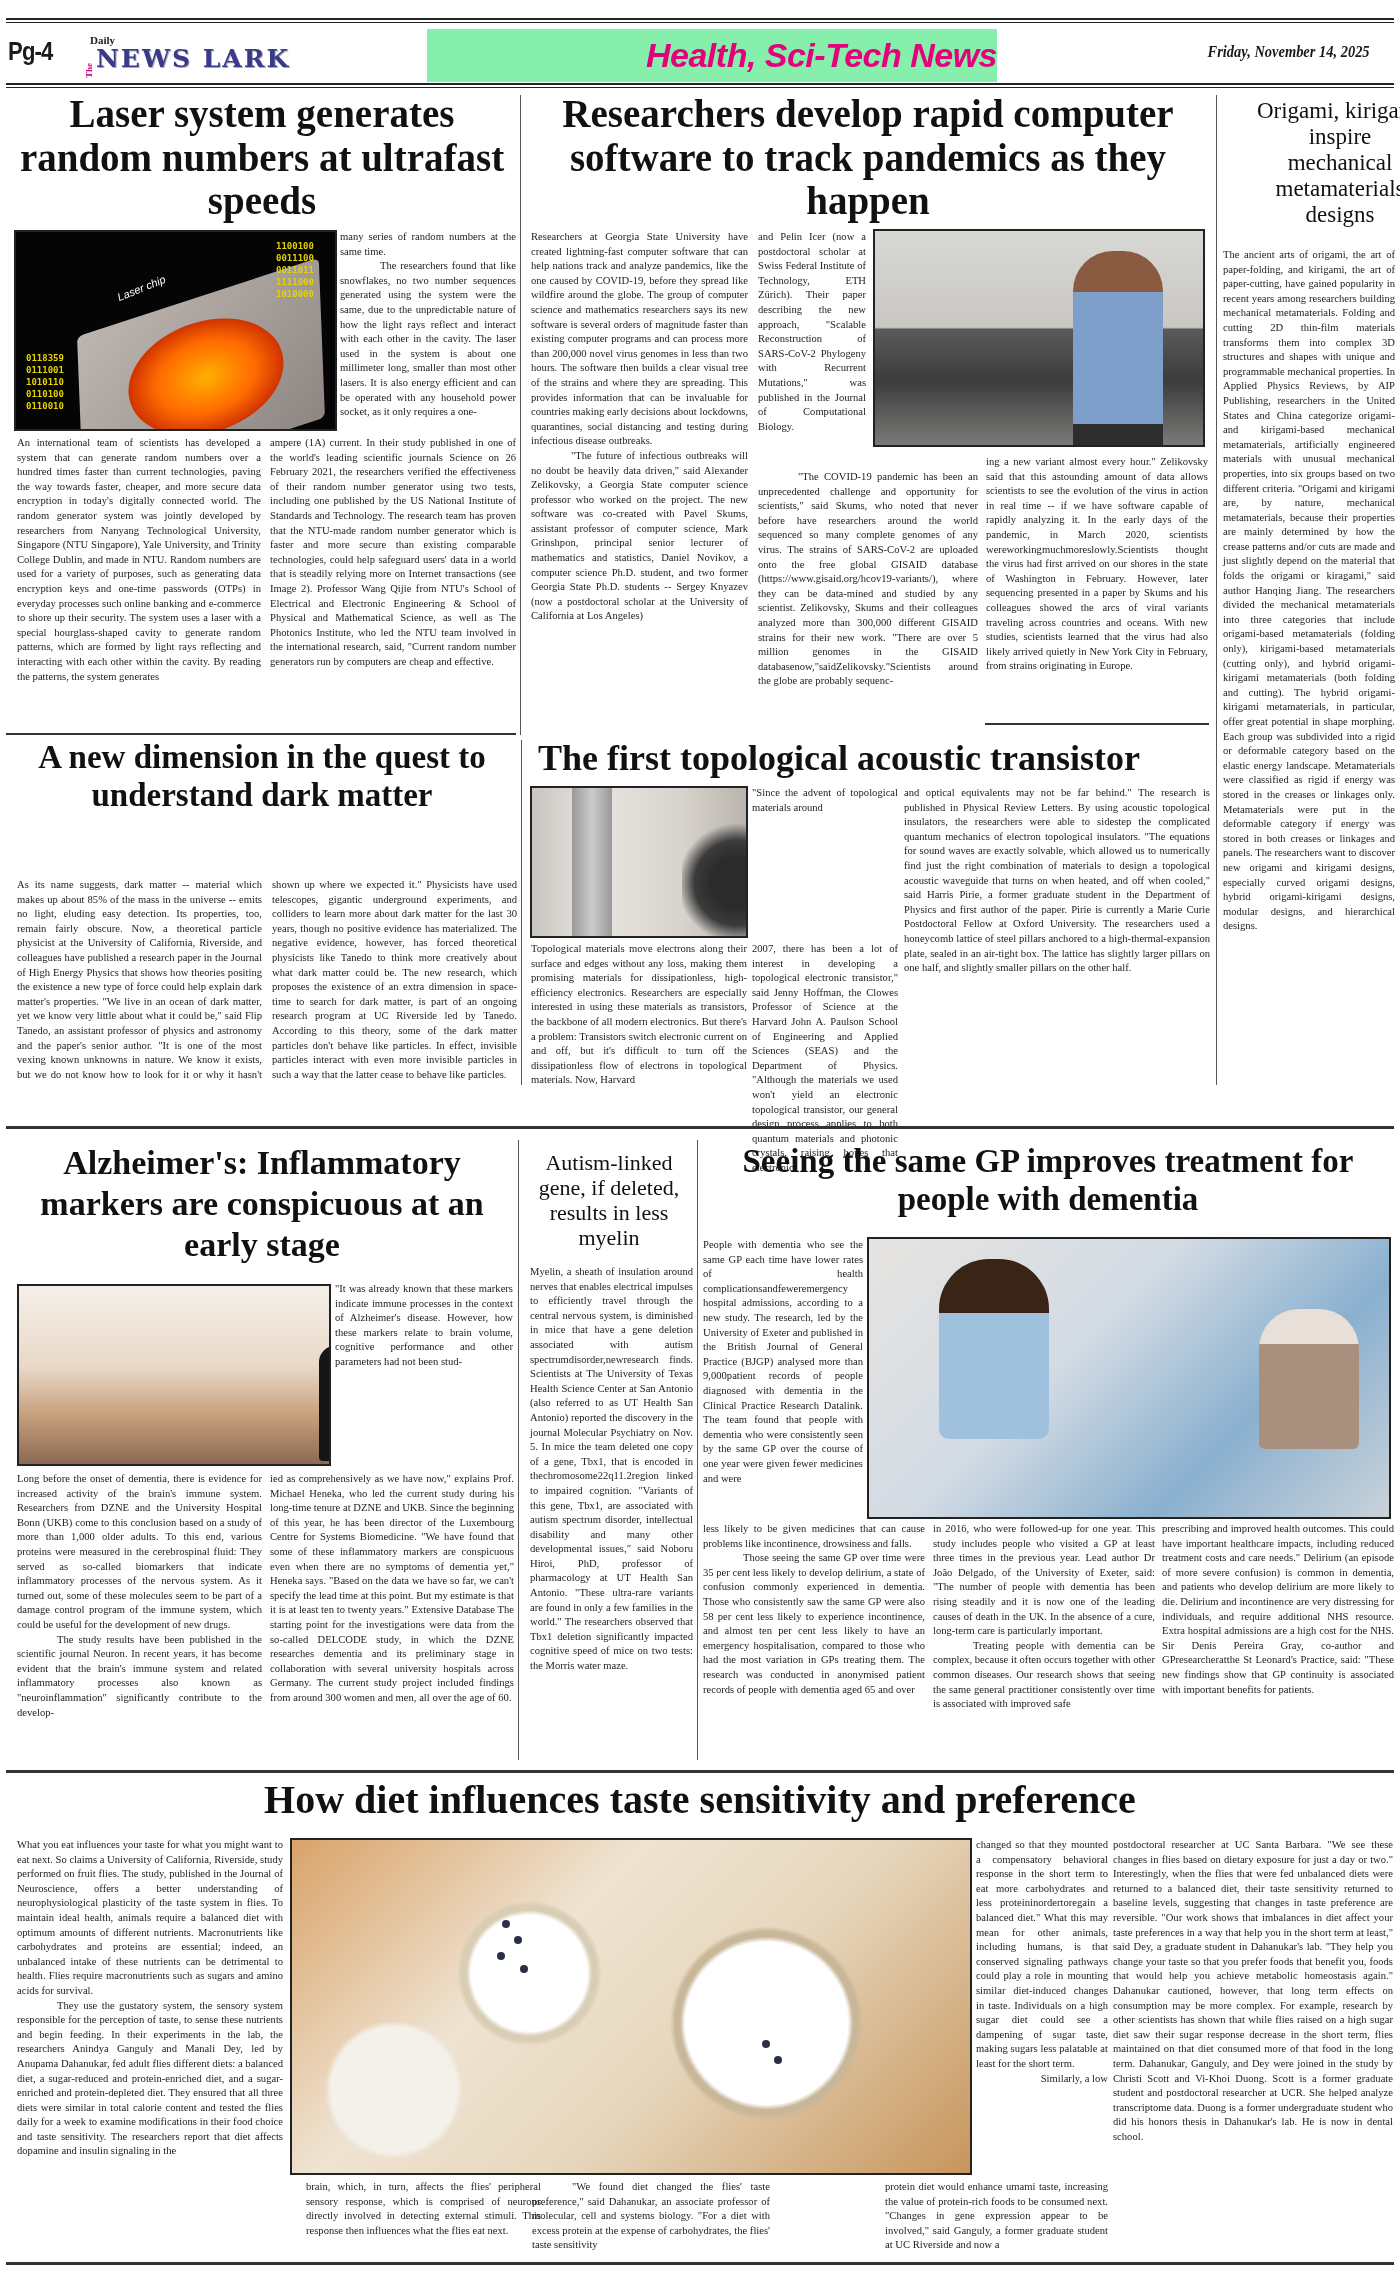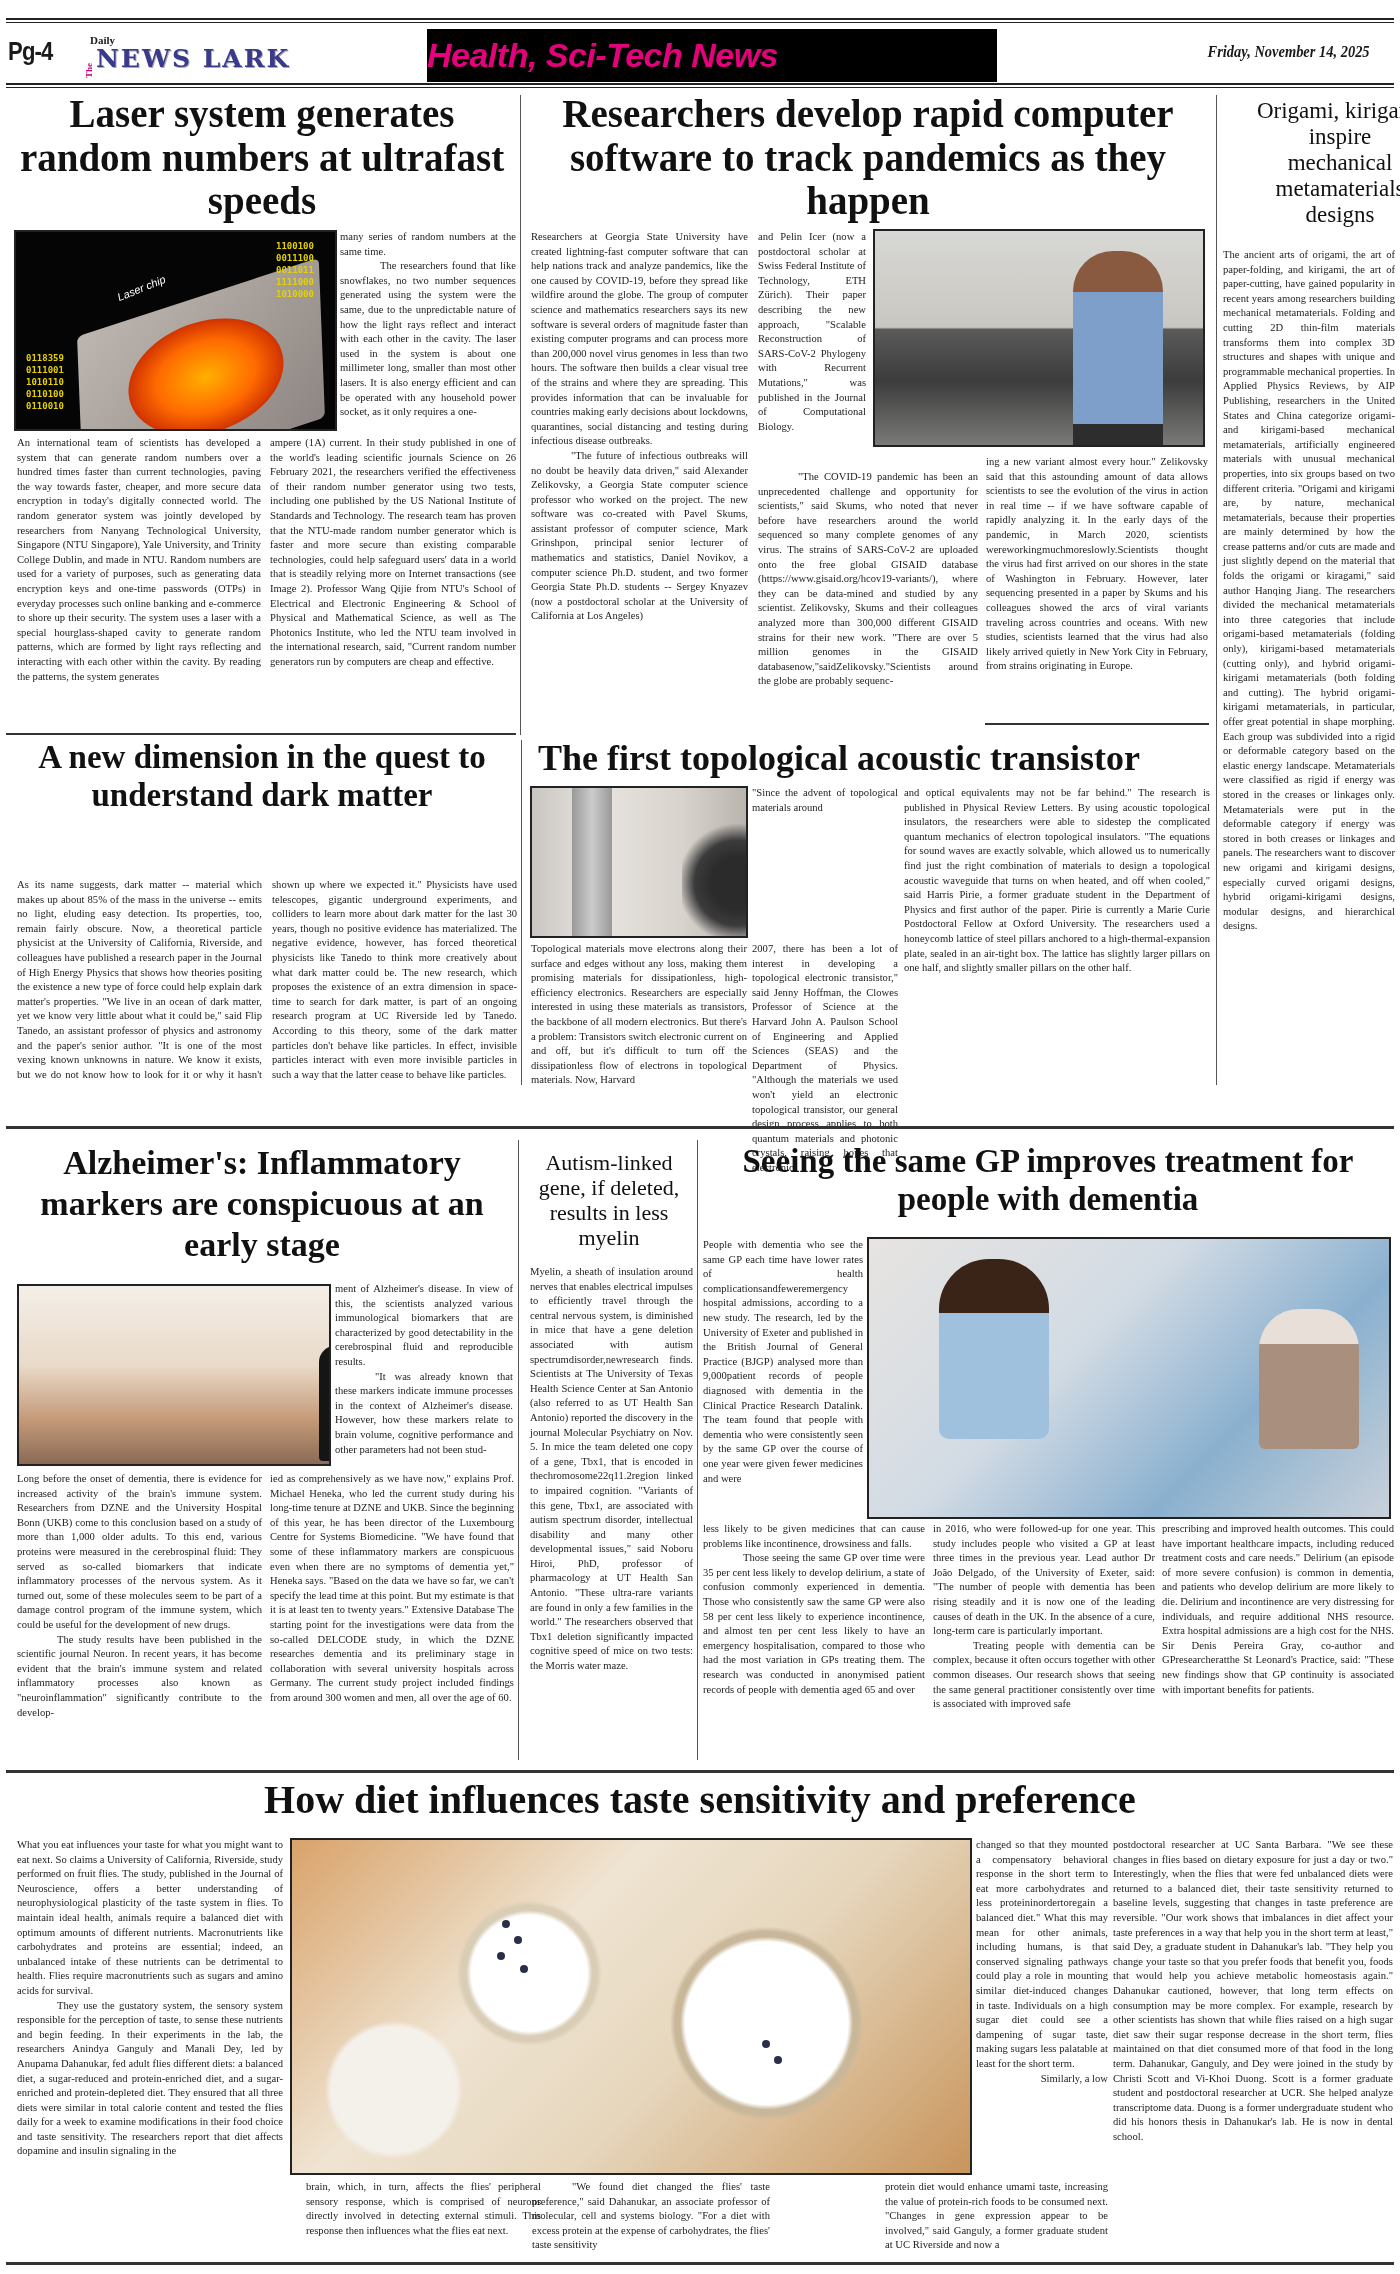--- a/index.html
+++ b/index.html
@@ -14,7 +14,7 @@
   .logo-daily { left: 90px; top: 34px; font-size: 11px; font-weight: bold; font-family: "Liberation Serif", serif; }
   .logo-the { left: 84px; top: 52px; font-size: 9px; color: #c4007a; font-weight: bold; transform: rotate(-90deg); transform-origin: left top; }
   .logo-main { left: 96px; top: 44px; font-family: "DejaVu Serif", serif; font-size: 25px; font-weight: bold; color: #3a3a8a; letter-spacing: 2px; text-shadow: 1px 1px 0 #aab; }
-  .section-banner { left: 427px; top: 29px; width: 570px; height: 53px; background: #000000; display: flex; align-items: center; justify-content: flex-start; }
+  .section-banner { left: 427px; top: 29px; width: 570px; height: 53px; background: #86efac; display: flex; align-items: center; justify-content: flex-end; }
   .section-banner span { font-family: "Liberation Sans", sans-serif; font-style: italic; font-weight: bold; font-size: 34px; color: #e5007c; letter-spacing: -0.5px; }
   .date { right: 30px; top: 42px; font-style: italic; font-weight: bold; font-size: 17px; transform: scaleX(0.85); transform-origin: right; }
   

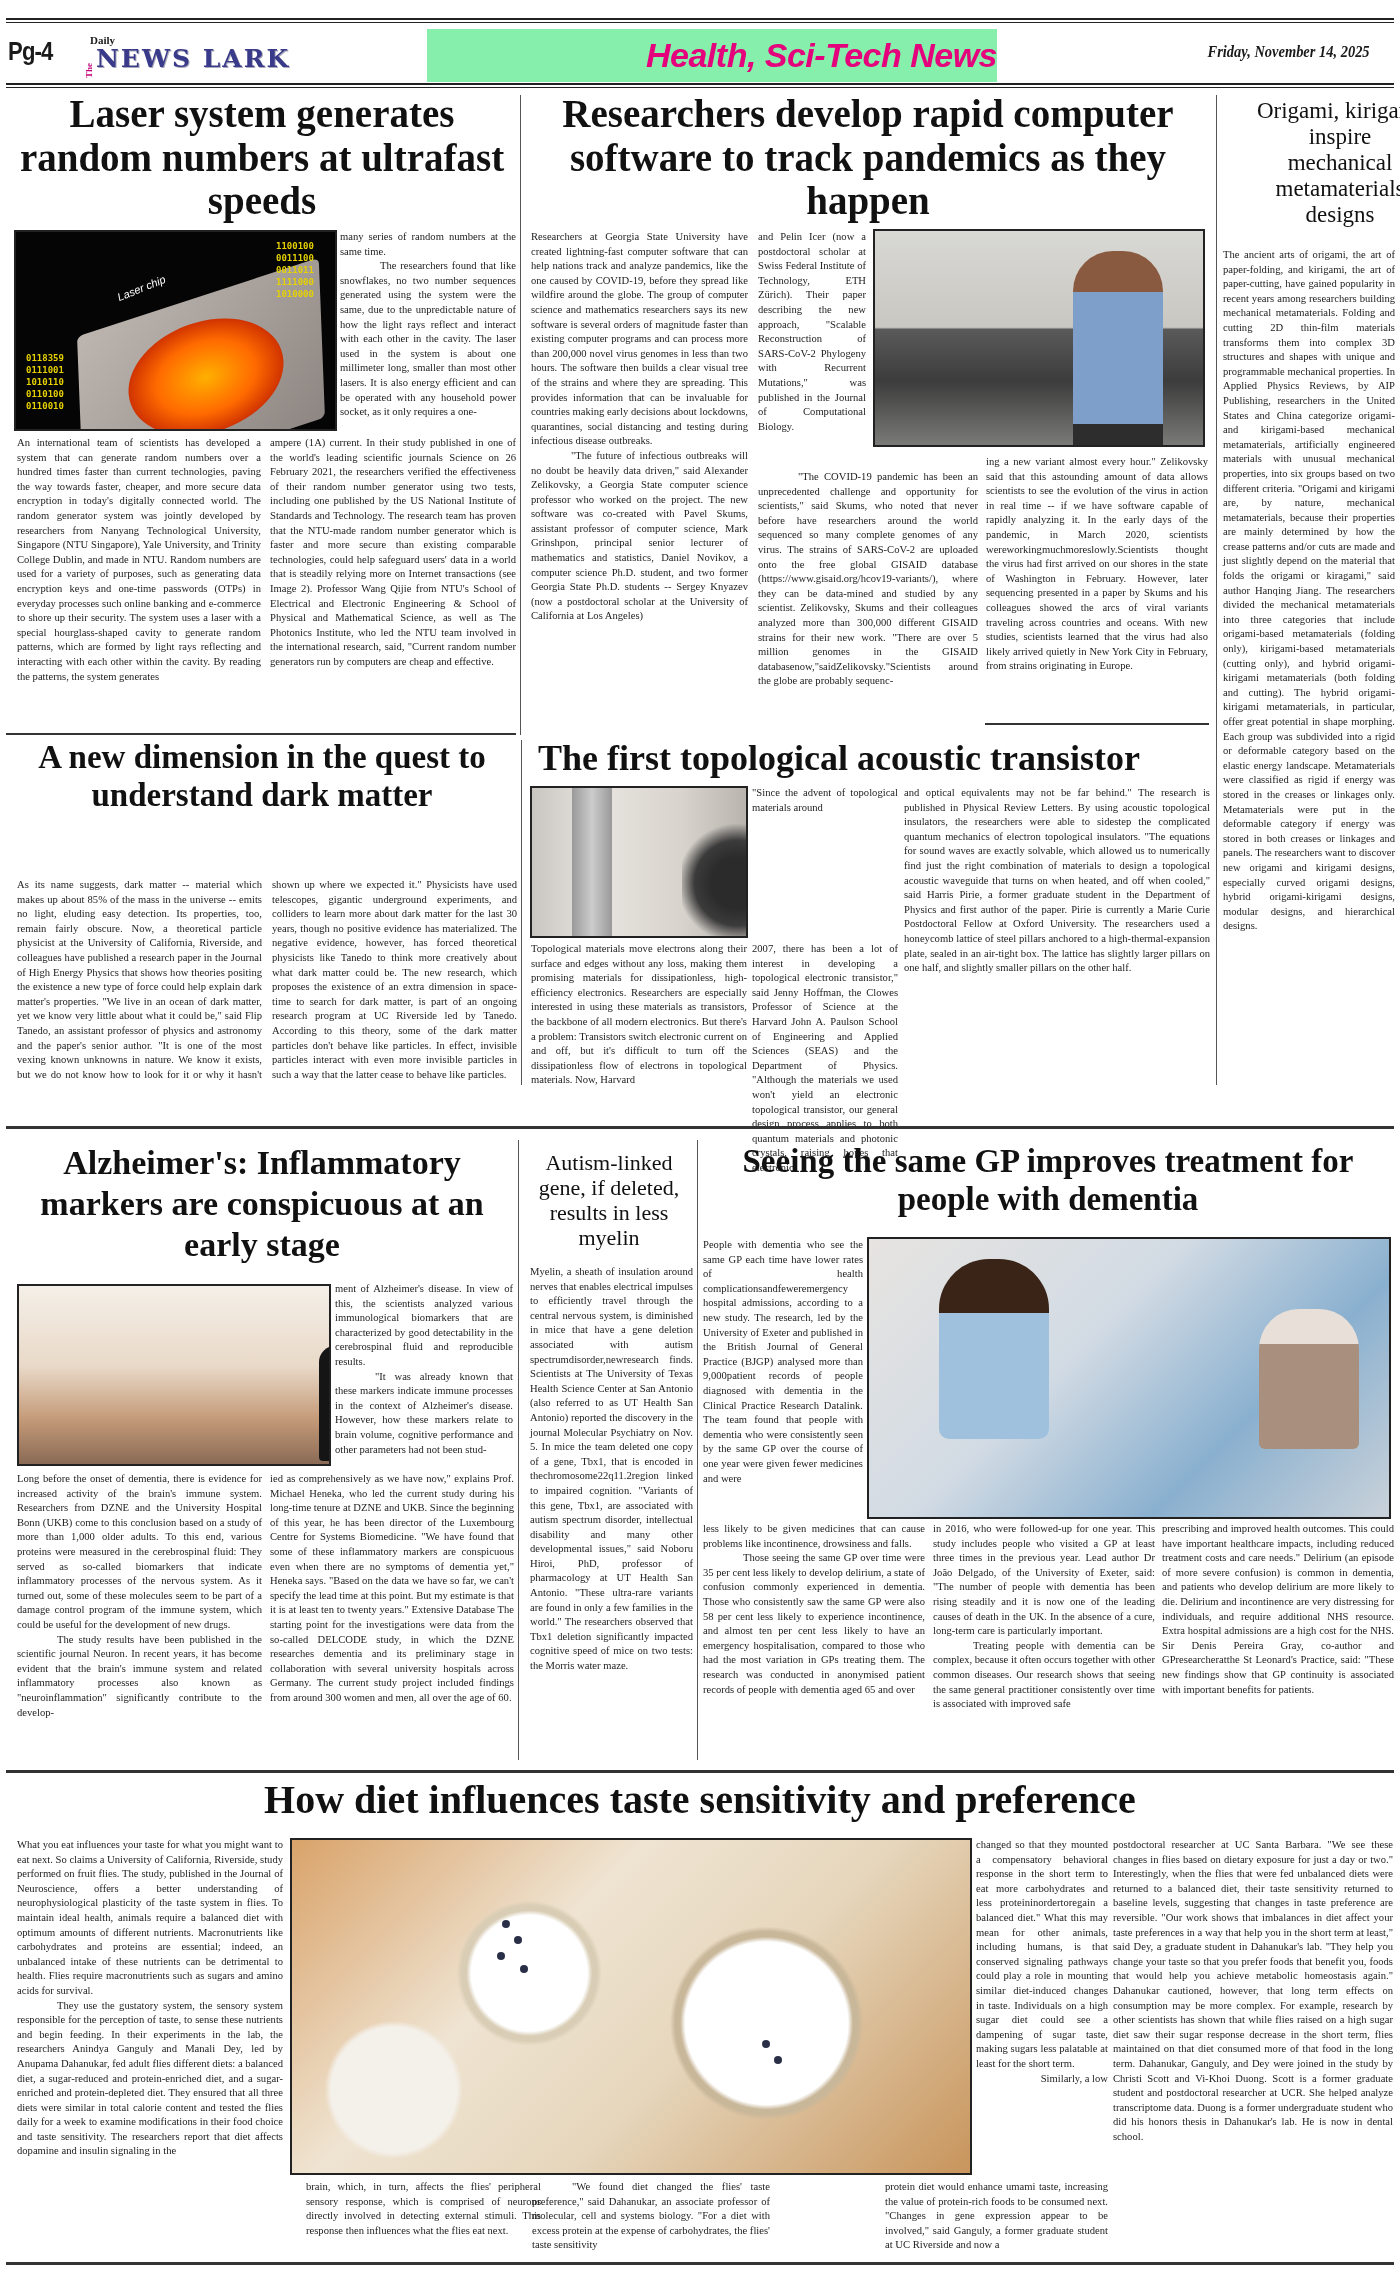--- a/index.html
+++ b/index.html
@@ -133,7 +133,6 @@
   <div class="man"></div>
 </div>
 <div class="abs txt" style="left:335px; top:1282px; width:178px;">
-  <p>ment of Alzheimer's disease. In view of this, the scientists analyzed various immunological biomarkers that are characterized by good detectability in the cerebrospinal fluid and reproducible results.</p>
   <p>"It was already known that these markers indicate immune processes in the context of Alzheimer's disease. However, how these markers relate to brain volume, cognitive performance and other parameters had not been stud-</p>
 </div>
 <div class="abs txt" style="left:17px; top:1472px; width:245px;">

